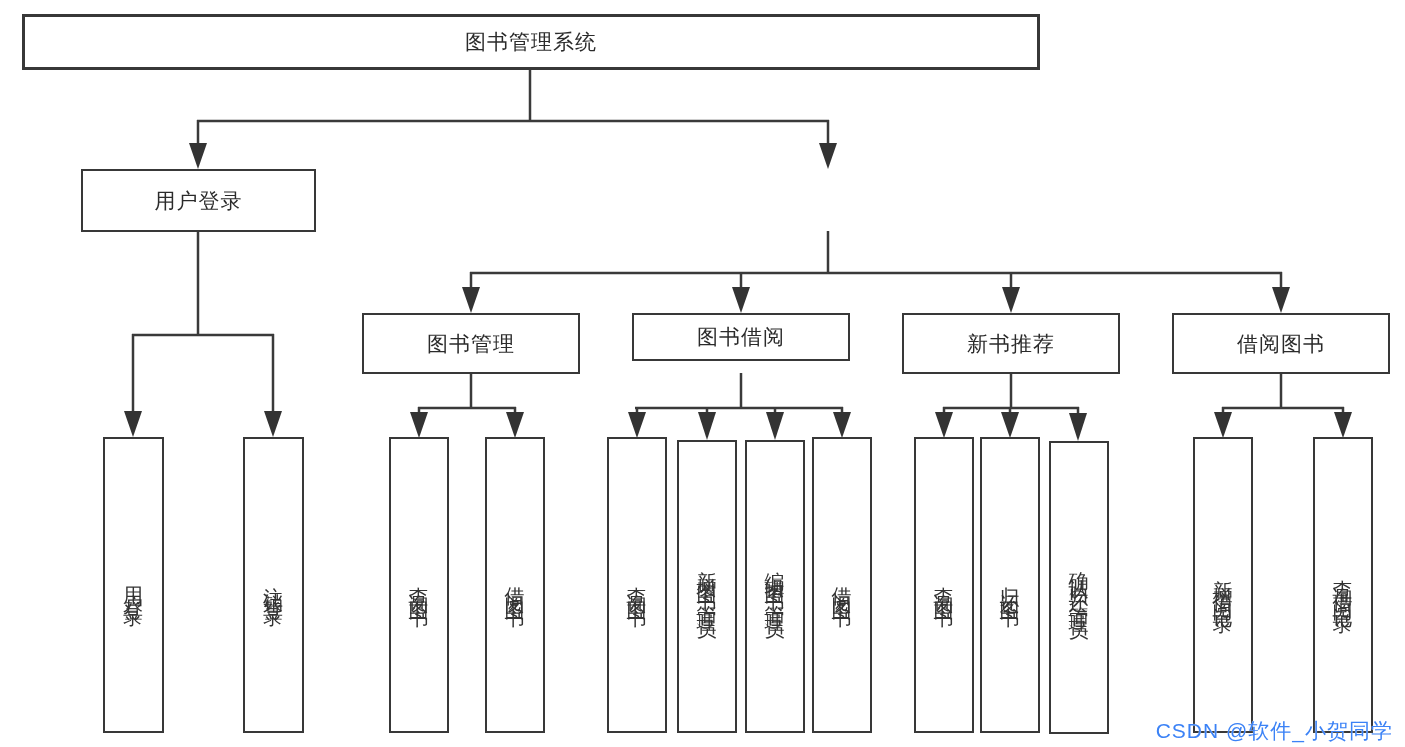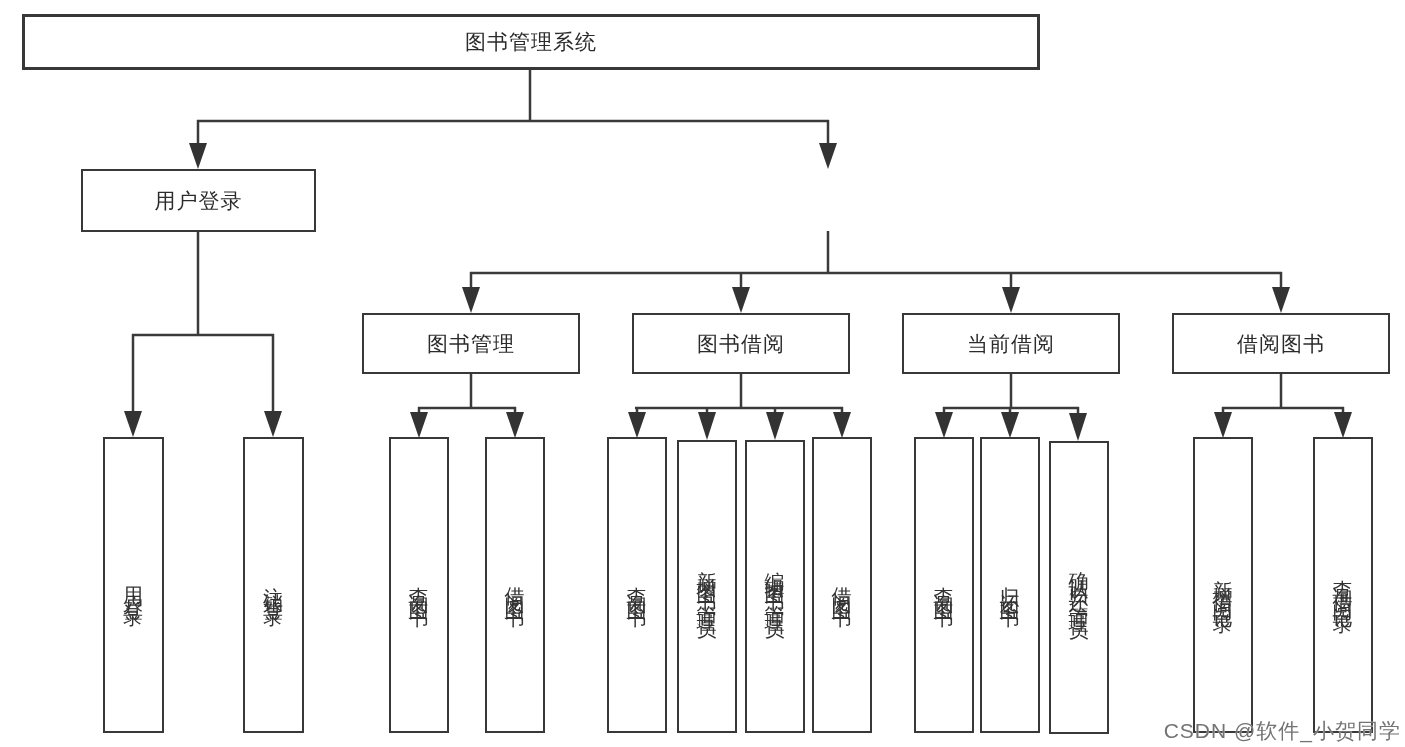--- a/index.html
+++ b/index.html
@@ -132,7 +132,7 @@
   <div class="node h-node" style="left:362px; top:313px; width:218px; height:61px;">
     <span>图书管理</span>
   </div>
-  <div class="node h-node" style="left:632px; top:313px; width:218px; height:61px;">
+  <div class="node h-node" style="left:632px; top:313px; width:218px; height:48px;">
     <span>图书借阅</span>
   </div>
   <div class="node h-node" style="left:902px; top:313px; width:218px; height:61px;">

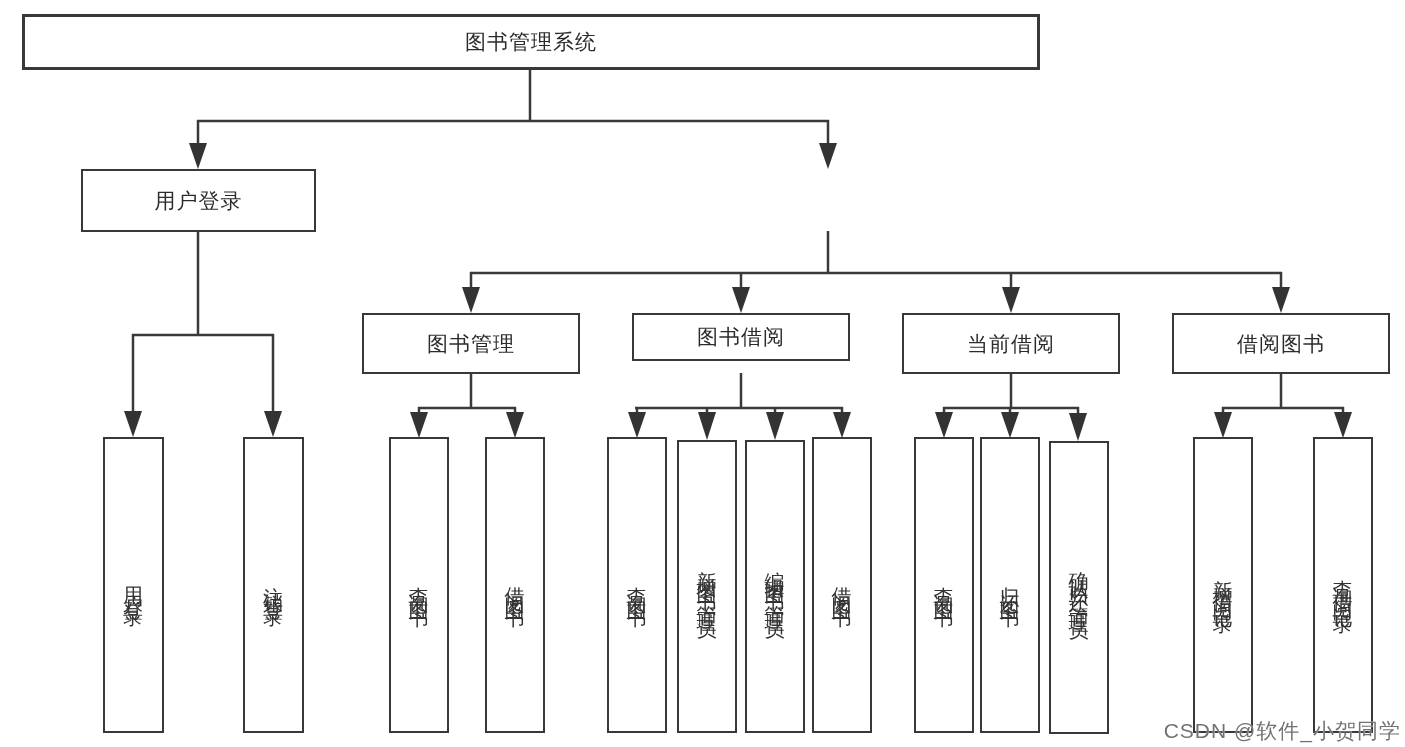--- a/index.html
+++ b/index.html
@@ -136,7 +136,7 @@
     <span>图书借阅</span>
   </div>
   <div class="node h-node" style="left:902px; top:313px; width:218px; height:61px;">
-    <span>当前借阅</span>
+    <span>新书推荐</span>
   </div>
   <div class="node h-node" style="left:1172px; top:313px; width:218px; height:61px;">
     <span>借阅图书</span>

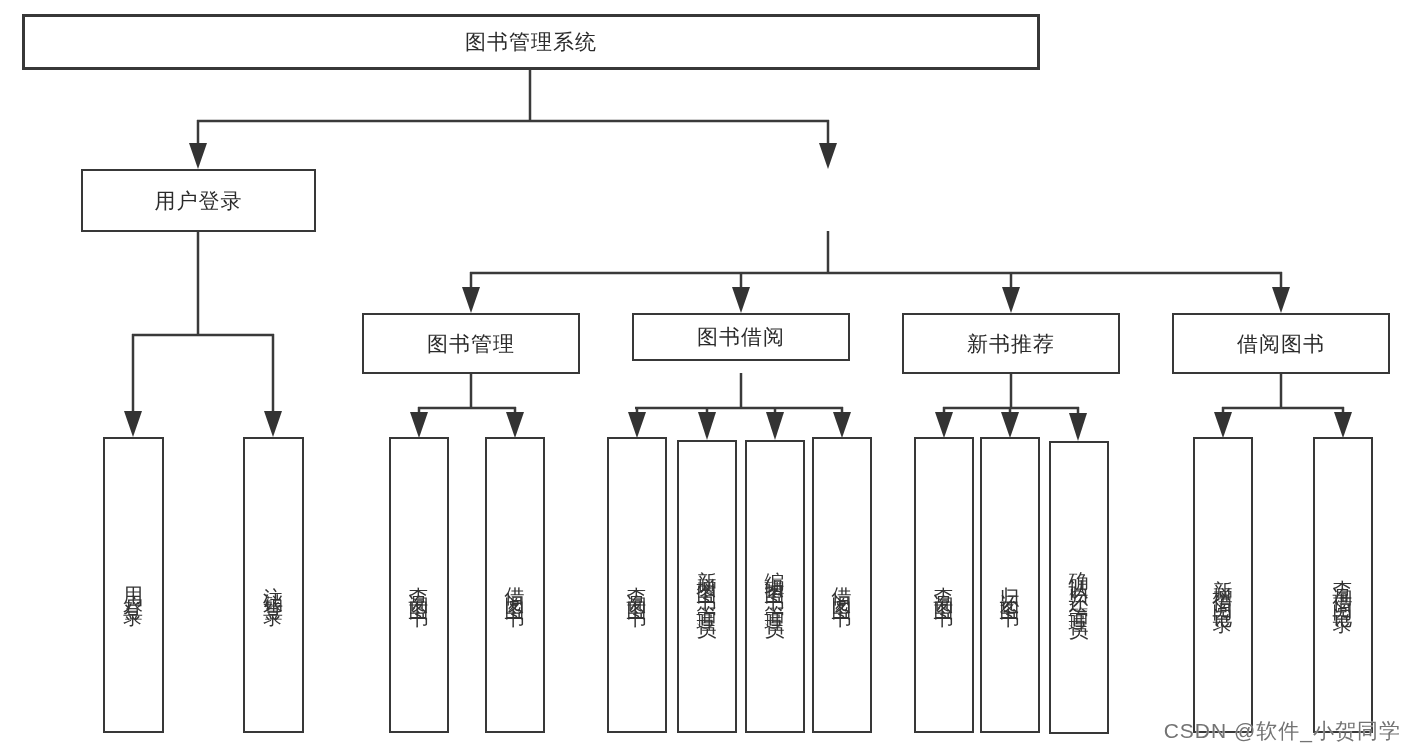--- a/index.html
+++ b/index.html
@@ -40,11 +40,11 @@
   }
   .watermark {
     position: absolute;
-    right: 4px;
+    right: 12px;
     bottom: 2px;
     z-index: 3;
     font-size: 21px;
-    color: #737373;
+    color: #3b82f6;
     text-shadow: 0 0 1px #ffffff;
     letter-spacing: 1px;
     white-space: nowrap;

